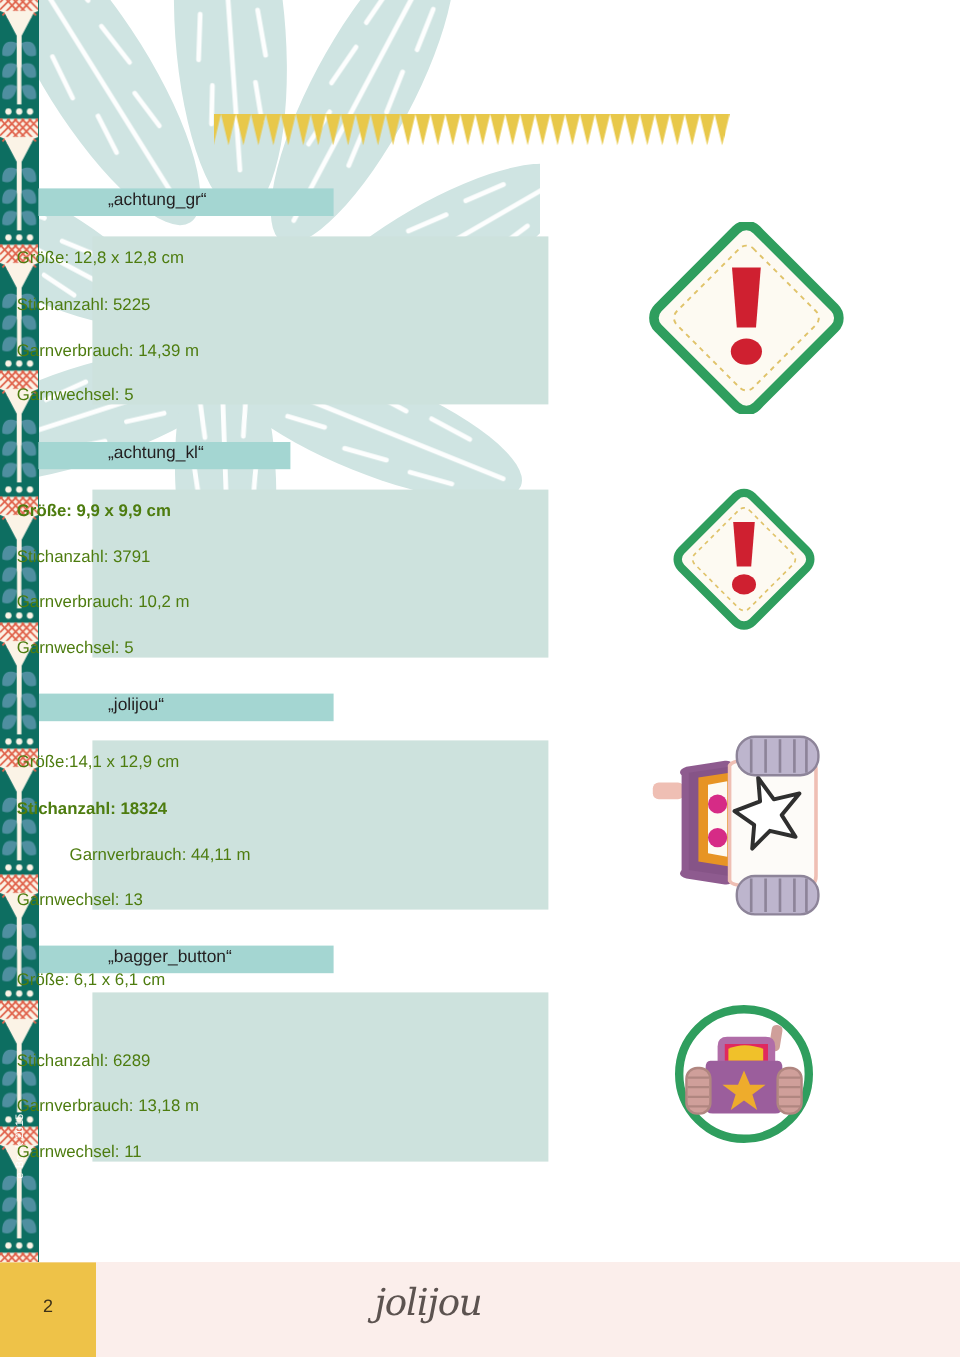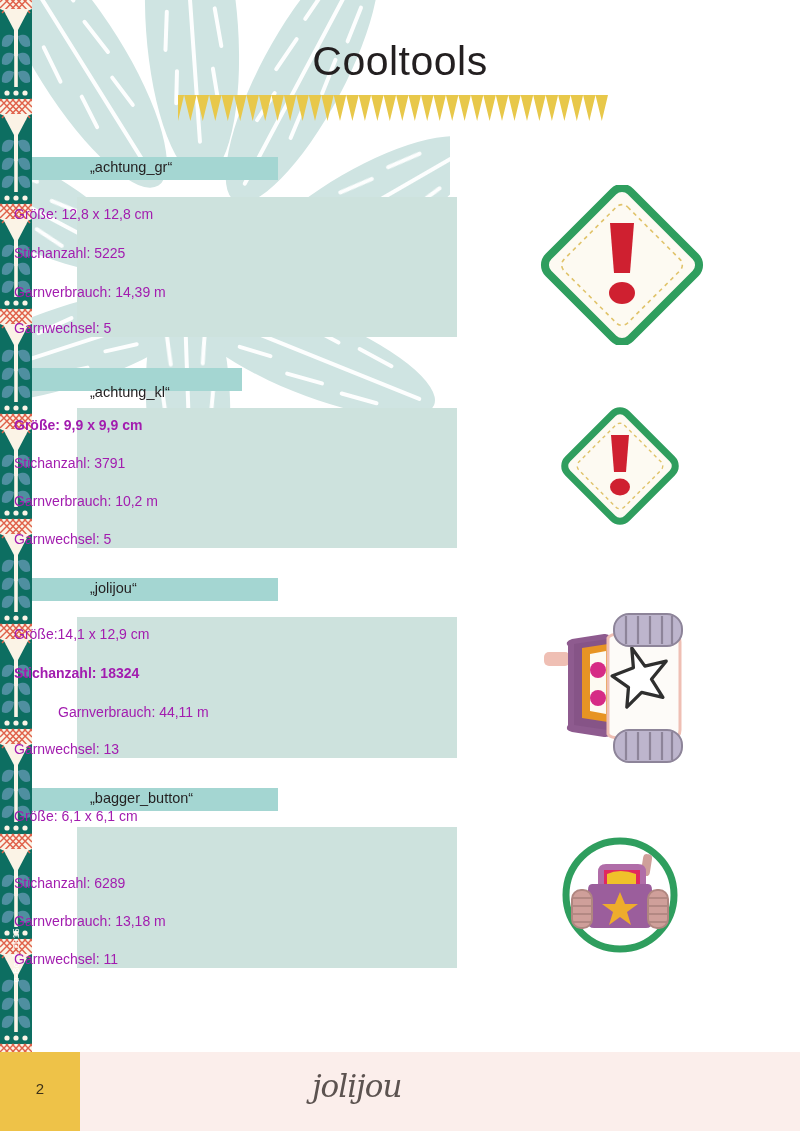--- a/index.html
+++ b/index.html
@@ -290,7 +290,6 @@
     <div id="ebook-label">e-Book 2015</div>
   </div>
 
-  <div id="title">Cooltools</div>
   <svg id="zigzag" viewBox="0 0 430 26" preserveAspectRatio="none">
     <path d="M0 0 H430 L423.8 26 L417.5 0 L411.3 26 L405.1 0 L398.8 26 L392.6 0 L386.4 26 L380.1 0 L373.9 26 L367.7 0 L361.4 26 L355.2 0 L349 26 L342.7 0 L336.5 26 L330.3 0 L324 26 L317.8 0 L311.6 26 L305.3 0 L299.1 26 L292.9 0 L286.6 26 L280.4 0 L274.2 26 L267.9 0 L261.7 26 L255.5 0 L249.2 26 L243 0 L236.8 26 L230.5 0 L224.3 26 L218.1 0 L211.8 26 L205.6 0 L199.4 26 L193.1 0 L186.9 26 L180.7 0 L174.4 26 L168.2 0 L162 26 L155.7 0 L149.5 26 L143.3 0 L137 26 L130.8 0 L124.6 26 L118.3 0 L112.1 26 L105.9 0 L99.6 26 L93.4 0 L87.2 26 L80.9 0 L74.7 26 L68.5 0 L62.2 26 L56 0 L49.8 26 L43.5 0 L37.3 26 L31.1 0 L24.8 26 L18.6 0 L12.4 26 L6.1 0 L0 26 Z" fill="#e8c84a"></path>
   </svg>

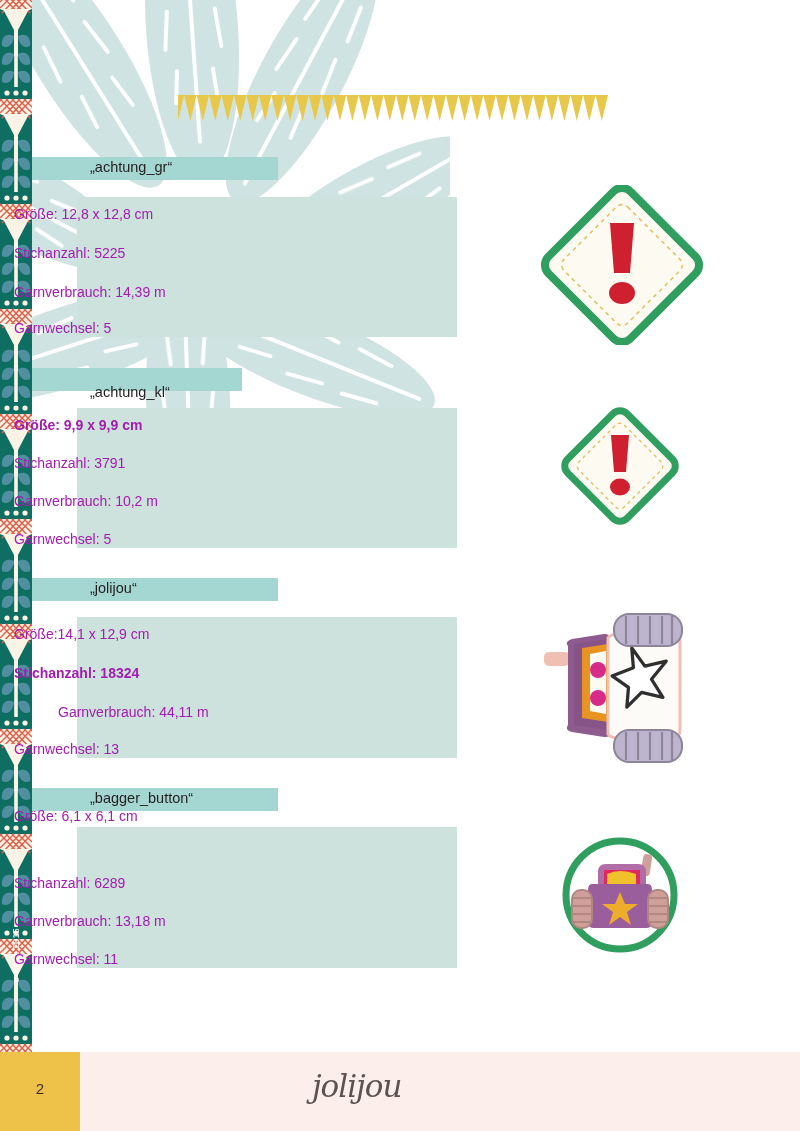--- a/index.html
+++ b/index.html
@@ -105,7 +105,7 @@
     position: absolute;
     left: 14px;
     font-size: 14px;
-    color: #a21caf;
+    color: #4d7c0f;
     white-space: nowrap;
   }
 

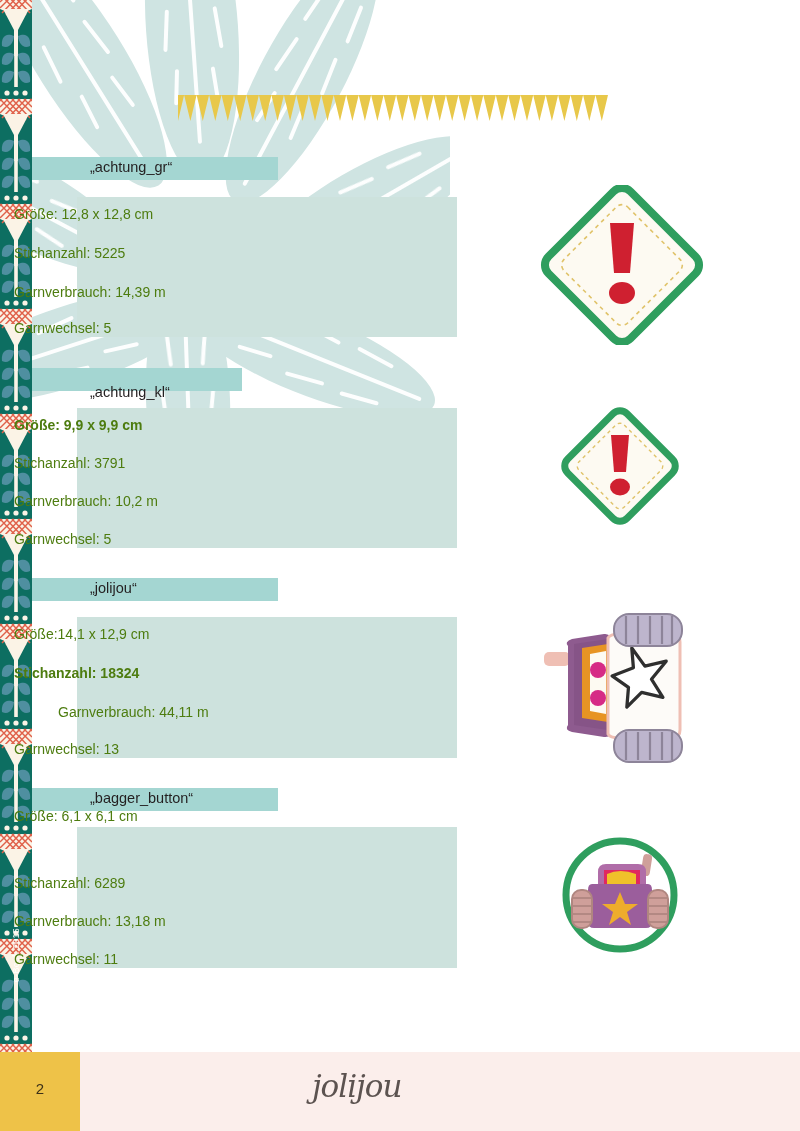--- a/index.html
+++ b/index.html
@@ -315,7 +315,7 @@
 
   <div class="item">
     <div class="name-band" style="top:368px;width:210px;"></div>
-    <div class="name-text" style="top:384px;">„achtung_kl“</div>
+    <div class="name-text" style="top:370px;">„achtung_kl“</div>
     <div class="info-panel" style="top:408px;height:140px;"></div>
     <div class="info-line" style="top:417px;font-weight:bold;">Größe: 9,9 x 9,9 cm</div>
     <div class="info-line" style="top:455px;">Stichanzahl: 3791</div>

